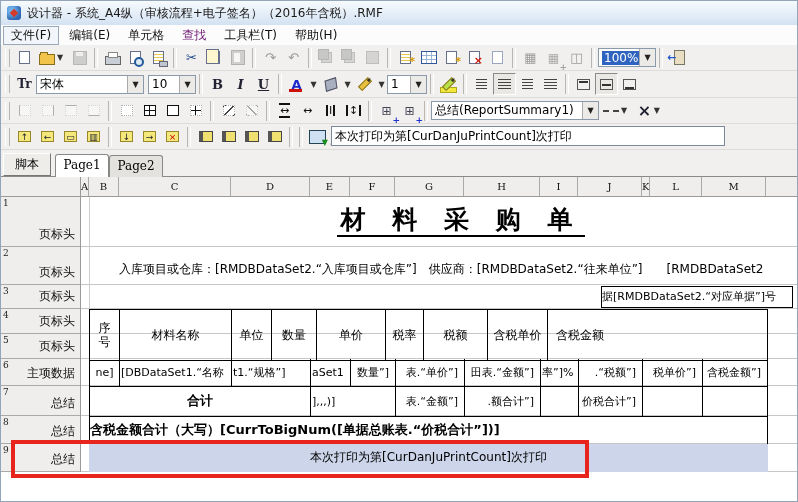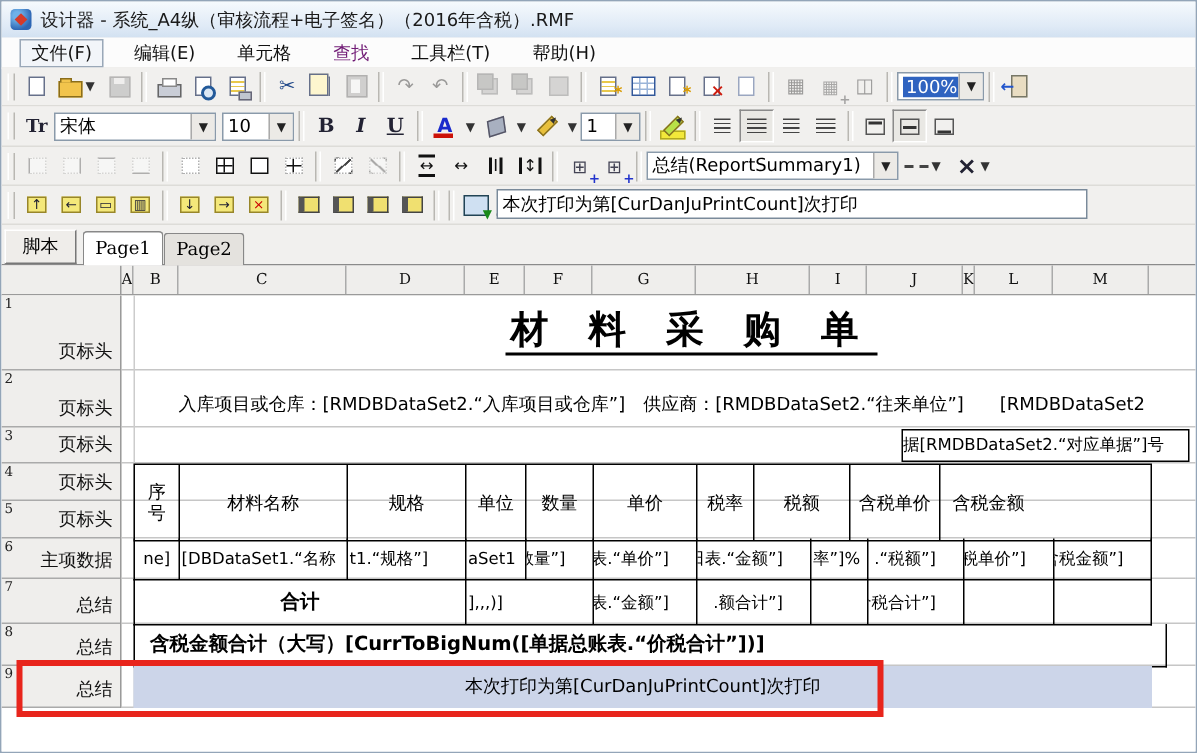--- a/index.html
+++ b/index.html
@@ -12,7 +12,7 @@
   .titletext{font-size:12px;color:#1a1a1a;}
   
   .menubar{position:absolute;left:0;top:24px;width:100%;height:20px;background:#fcfcfc;border-bottom:1px solid #e0e0de;display:flex;align-items:center;font-size:12px;}
-  .menu-item{padding:1px 8px;margin-left:12px;color:#111;}
+  .menu-item{padding:1px 8px;margin-left:2px;color:#111;}
   .menu-item.focus{border:1px solid #9aa8b8;background:#f2f5f9;padding:0 7px;}
   .menu-item.disabled{color:#701a75;}
   

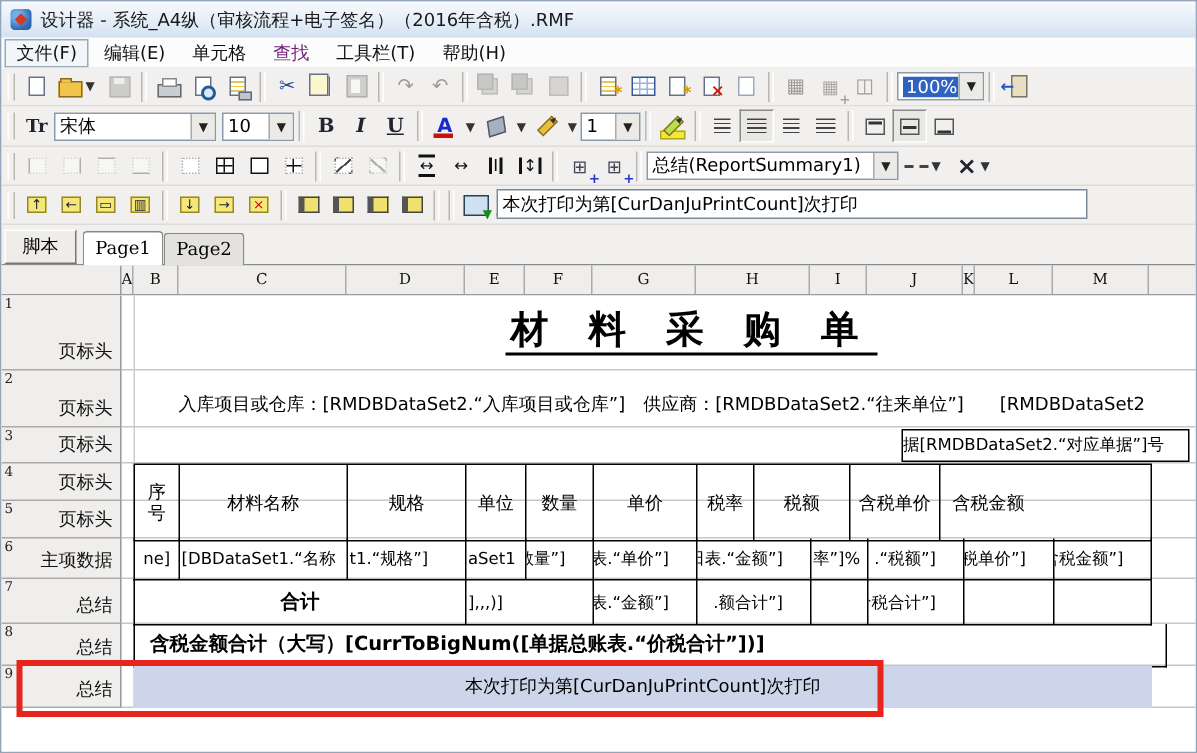--- a/index.html
+++ b/index.html
@@ -453,7 +453,6 @@
           <div class="wrapcell">序号</div>
         </div>
       <div class="tc" style="width:112px">材料名称</div>
-      <div class="tc" style="width:79px">规格</div>
       <div class="tc" style="width:40px">单位</div>
       <div class="tc" style="width:45px">数量</div>
       <div class="tc" style="width:69px">单价</div>

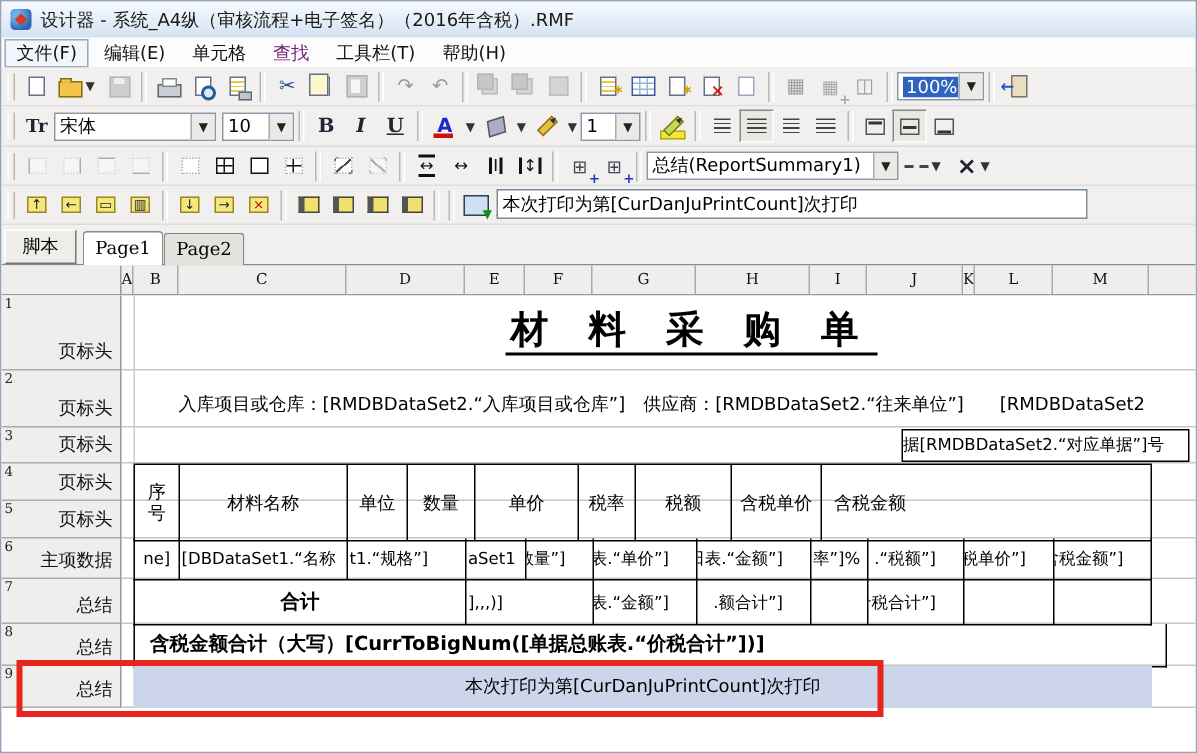--- a/index.html
+++ b/index.html
@@ -109,7 +109,7 @@
   .tc{flex:none;box-sizing:border-box;border-right:1px solid #000;display:flex;align-items:center;justify-content:center;overflow:hidden;white-space:nowrap;font-size:12px;color:#000;}
   .tc:last-child{border-right:none;}
   .tc.al{justify-content:flex-start;padding-left:1px;}
-  .tc.ar{justify-content:flex-end;padding-right:18px;}
+  .tc.ar{justify-content:flex-end;padding-right:6px;}
   .tc.f11{font-size:11px;}
   .wrapcell{width:15px;white-space:normal;word-break:break-all;line-height:14px;text-align:center;}
   .amountrow{position:absolute;left:88px;width:677px;height:28px;border:1px solid #000;border-top:none;box-sizing:content-box;font-weight:bold;font-size:13px;line-height:27px;padding-left:10px;overflow:hidden;white-space:nowrap;}

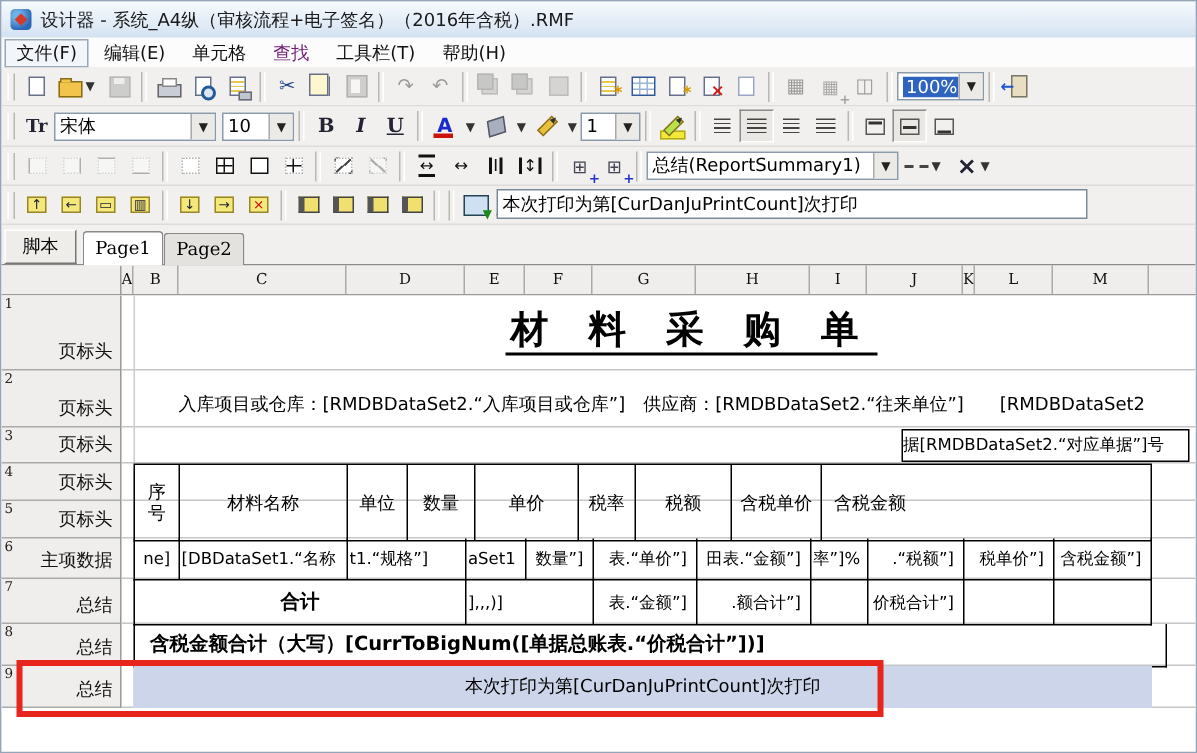--- a/index.html
+++ b/index.html
@@ -112,7 +112,7 @@
   .tc.ar{justify-content:flex-end;padding-right:6px;}
   .tc.f11{font-size:11px;}
   .wrapcell{width:15px;white-space:normal;word-break:break-all;line-height:14px;text-align:center;}
-  .amountrow{position:absolute;left:88px;width:677px;height:28px;border:1px solid #000;border-top:none;box-sizing:content-box;font-weight:bold;font-size:13px;line-height:27px;padding-left:10px;overflow:hidden;white-space:nowrap;}
+  .amountrow{position:absolute;left:88px;width:677px;height:28px;border:1px solid #000;border-top:none;box-sizing:content-box;font-weight:bold;font-size:13px;line-height:27px;padding-left:0;overflow:hidden;white-space:nowrap;}
   .printrow{position:absolute;left:88px;width:679px;height:28px;background:#ccd5e9;text-align:center;font-size:12px;line-height:27px;overflow:hidden;}
   .redbox{position:absolute;left:10px;top:439px;width:578px;height:38px;border:4px solid #e8251c;box-sizing:border-box;z-index:9;}
 </style>

